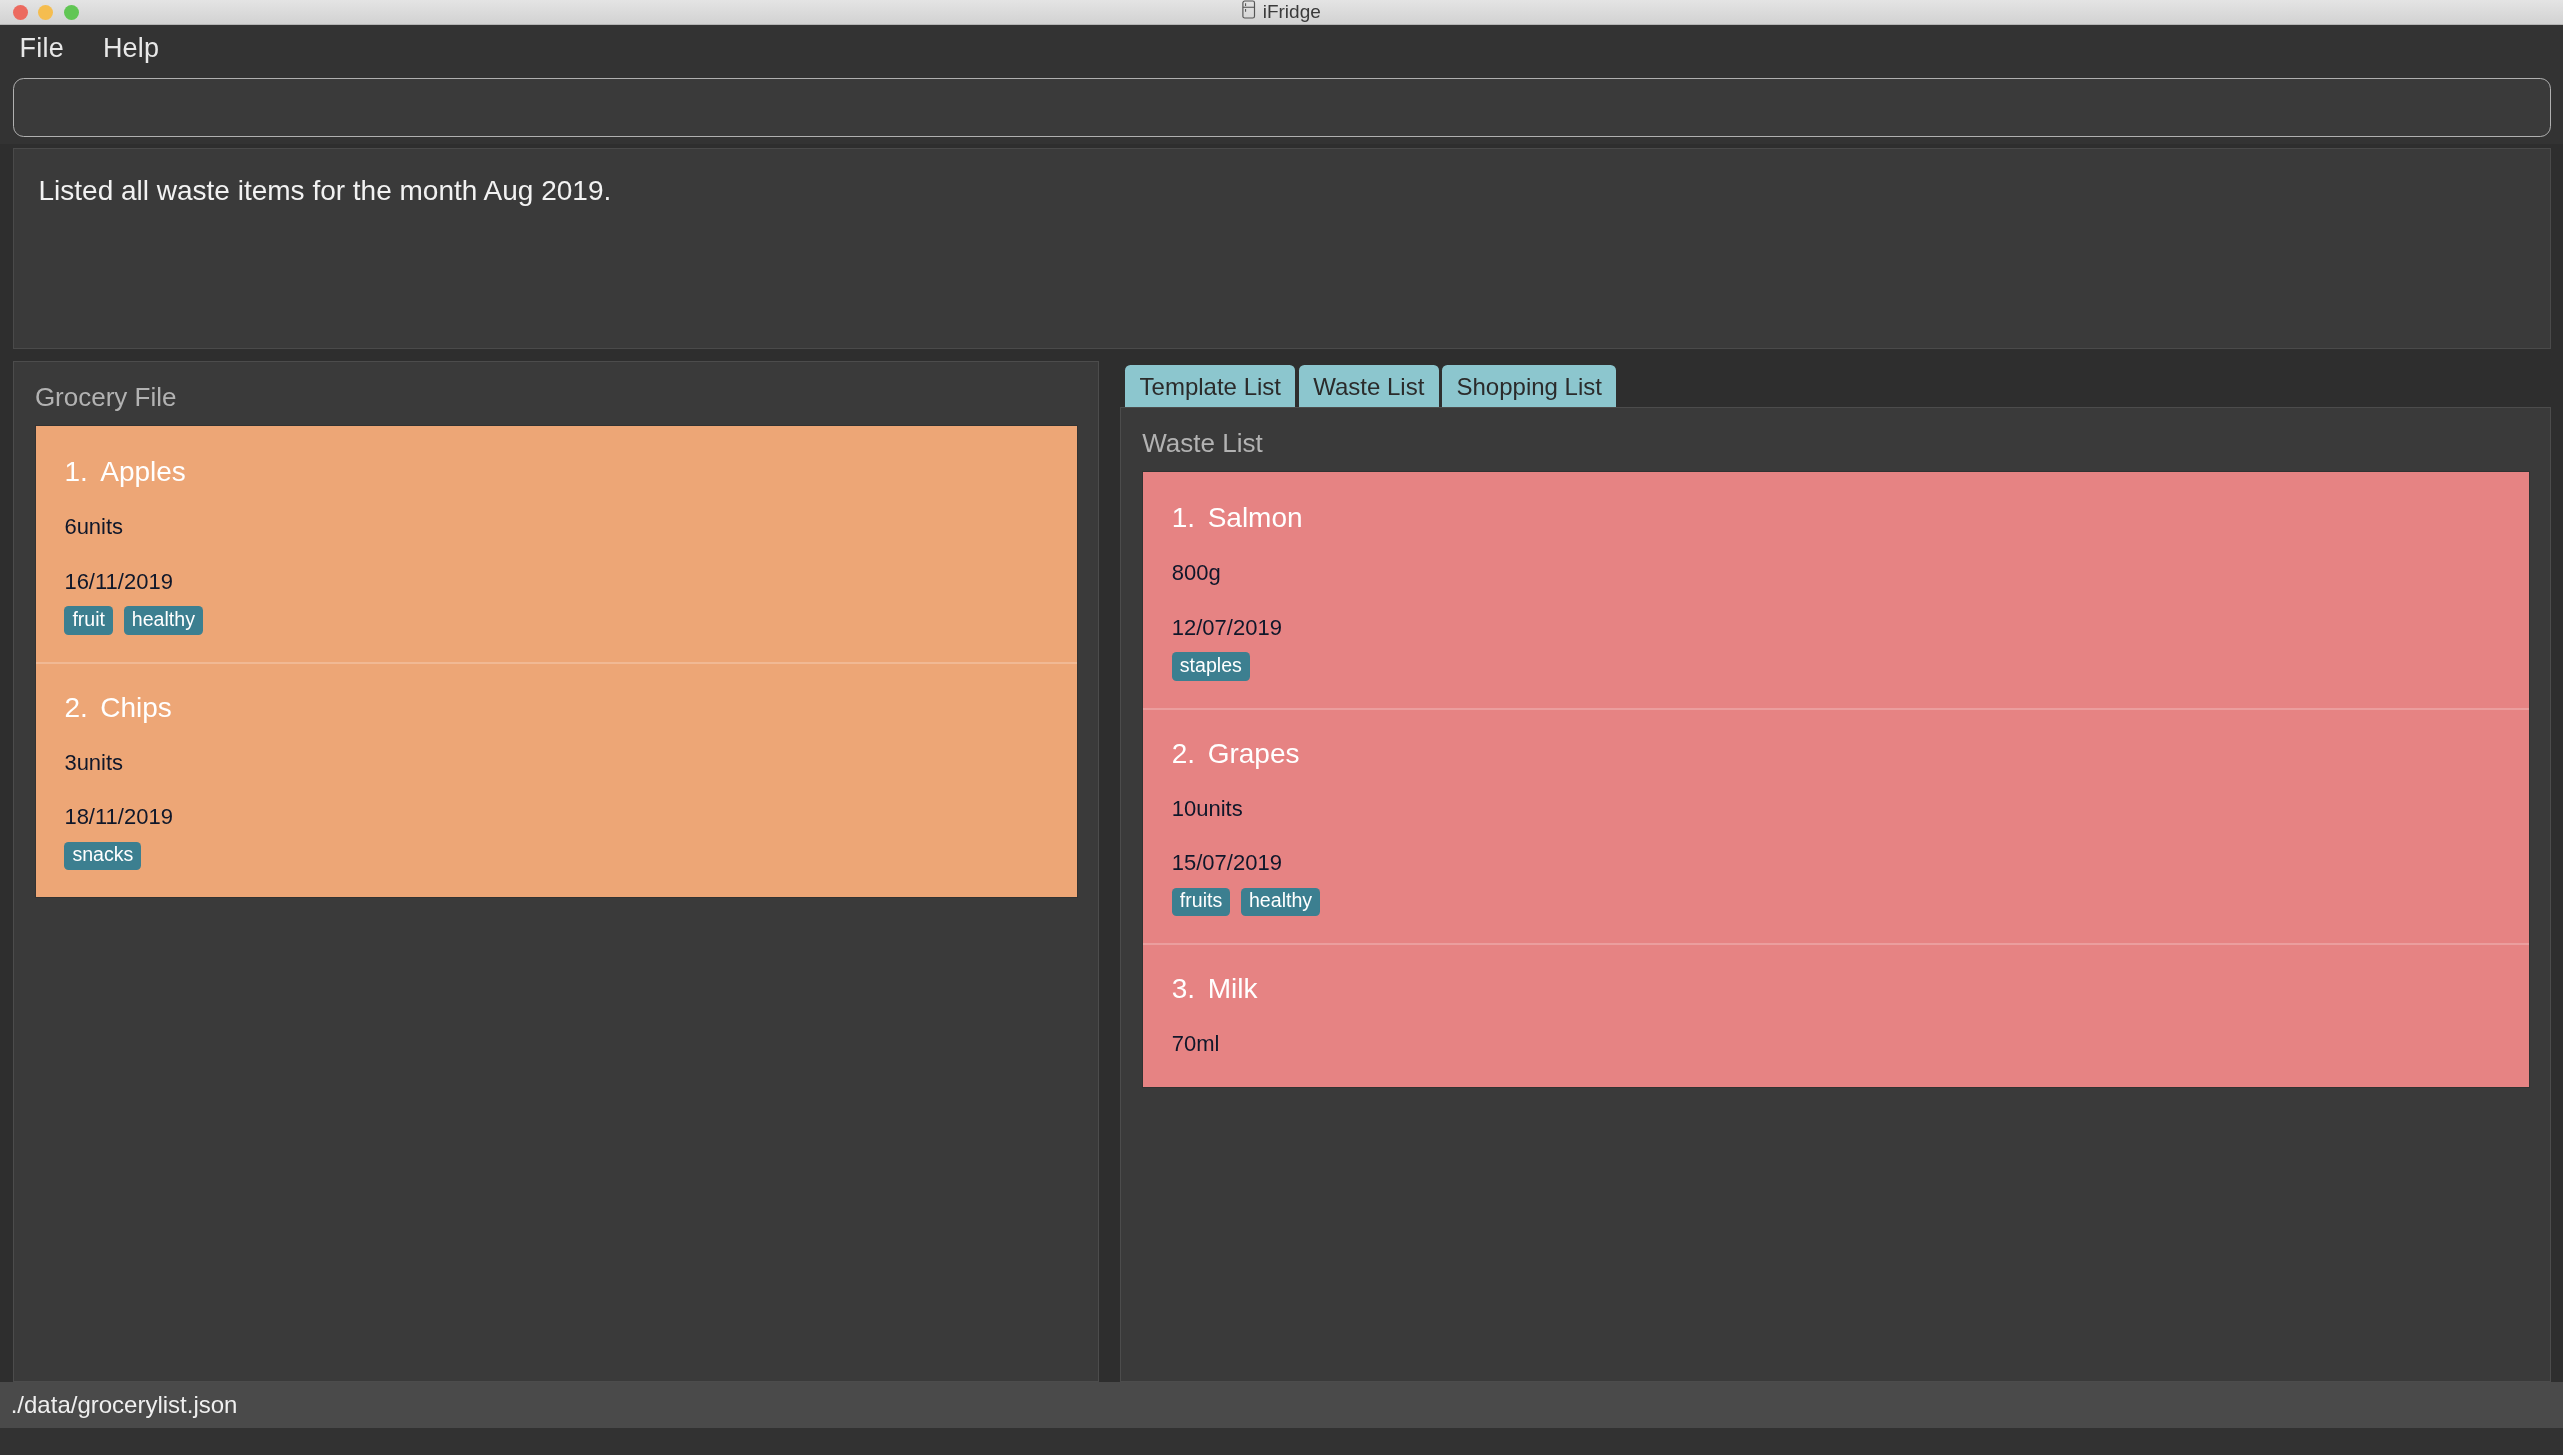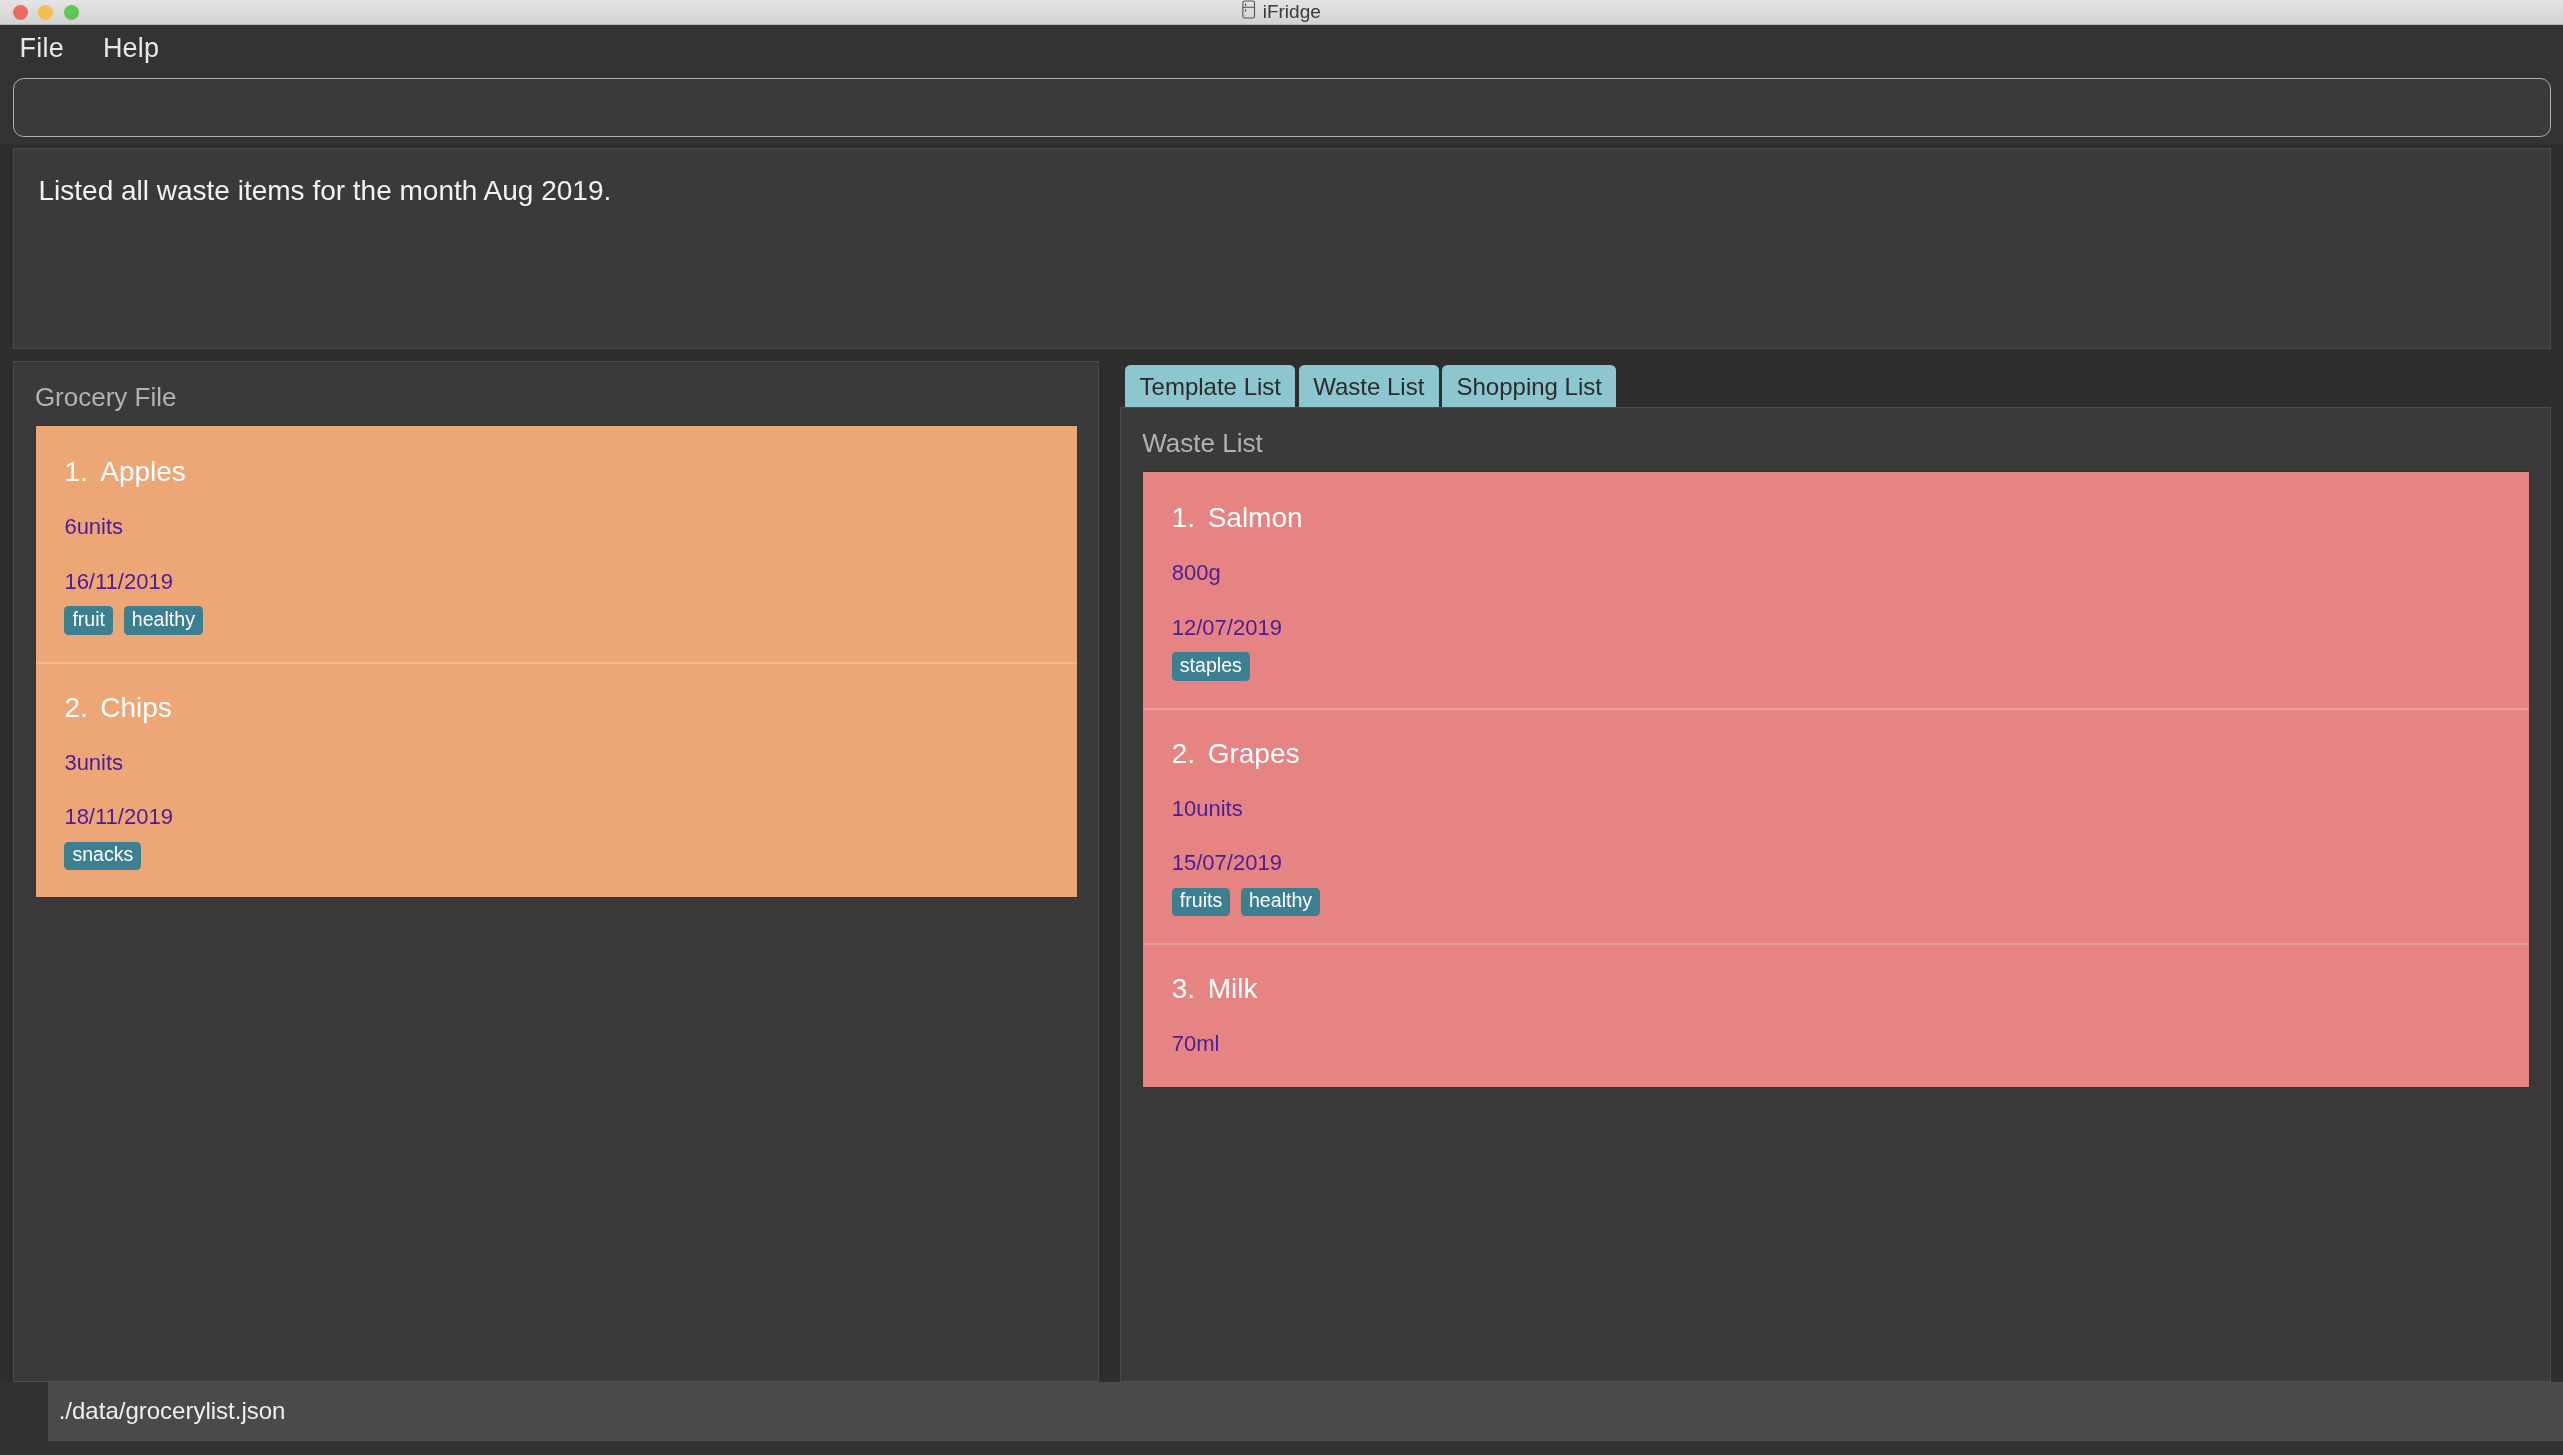--- a/index.html
+++ b/index.html
@@ -133,7 +133,7 @@
   .item-index { min-width: 23px; }
   .item-qty, .item-date {
     font-size: 22px;
-    color: #4c1d95;
+    color: #0f172a;
     line-height: 1.38;
     margin-top: 24px;
   }

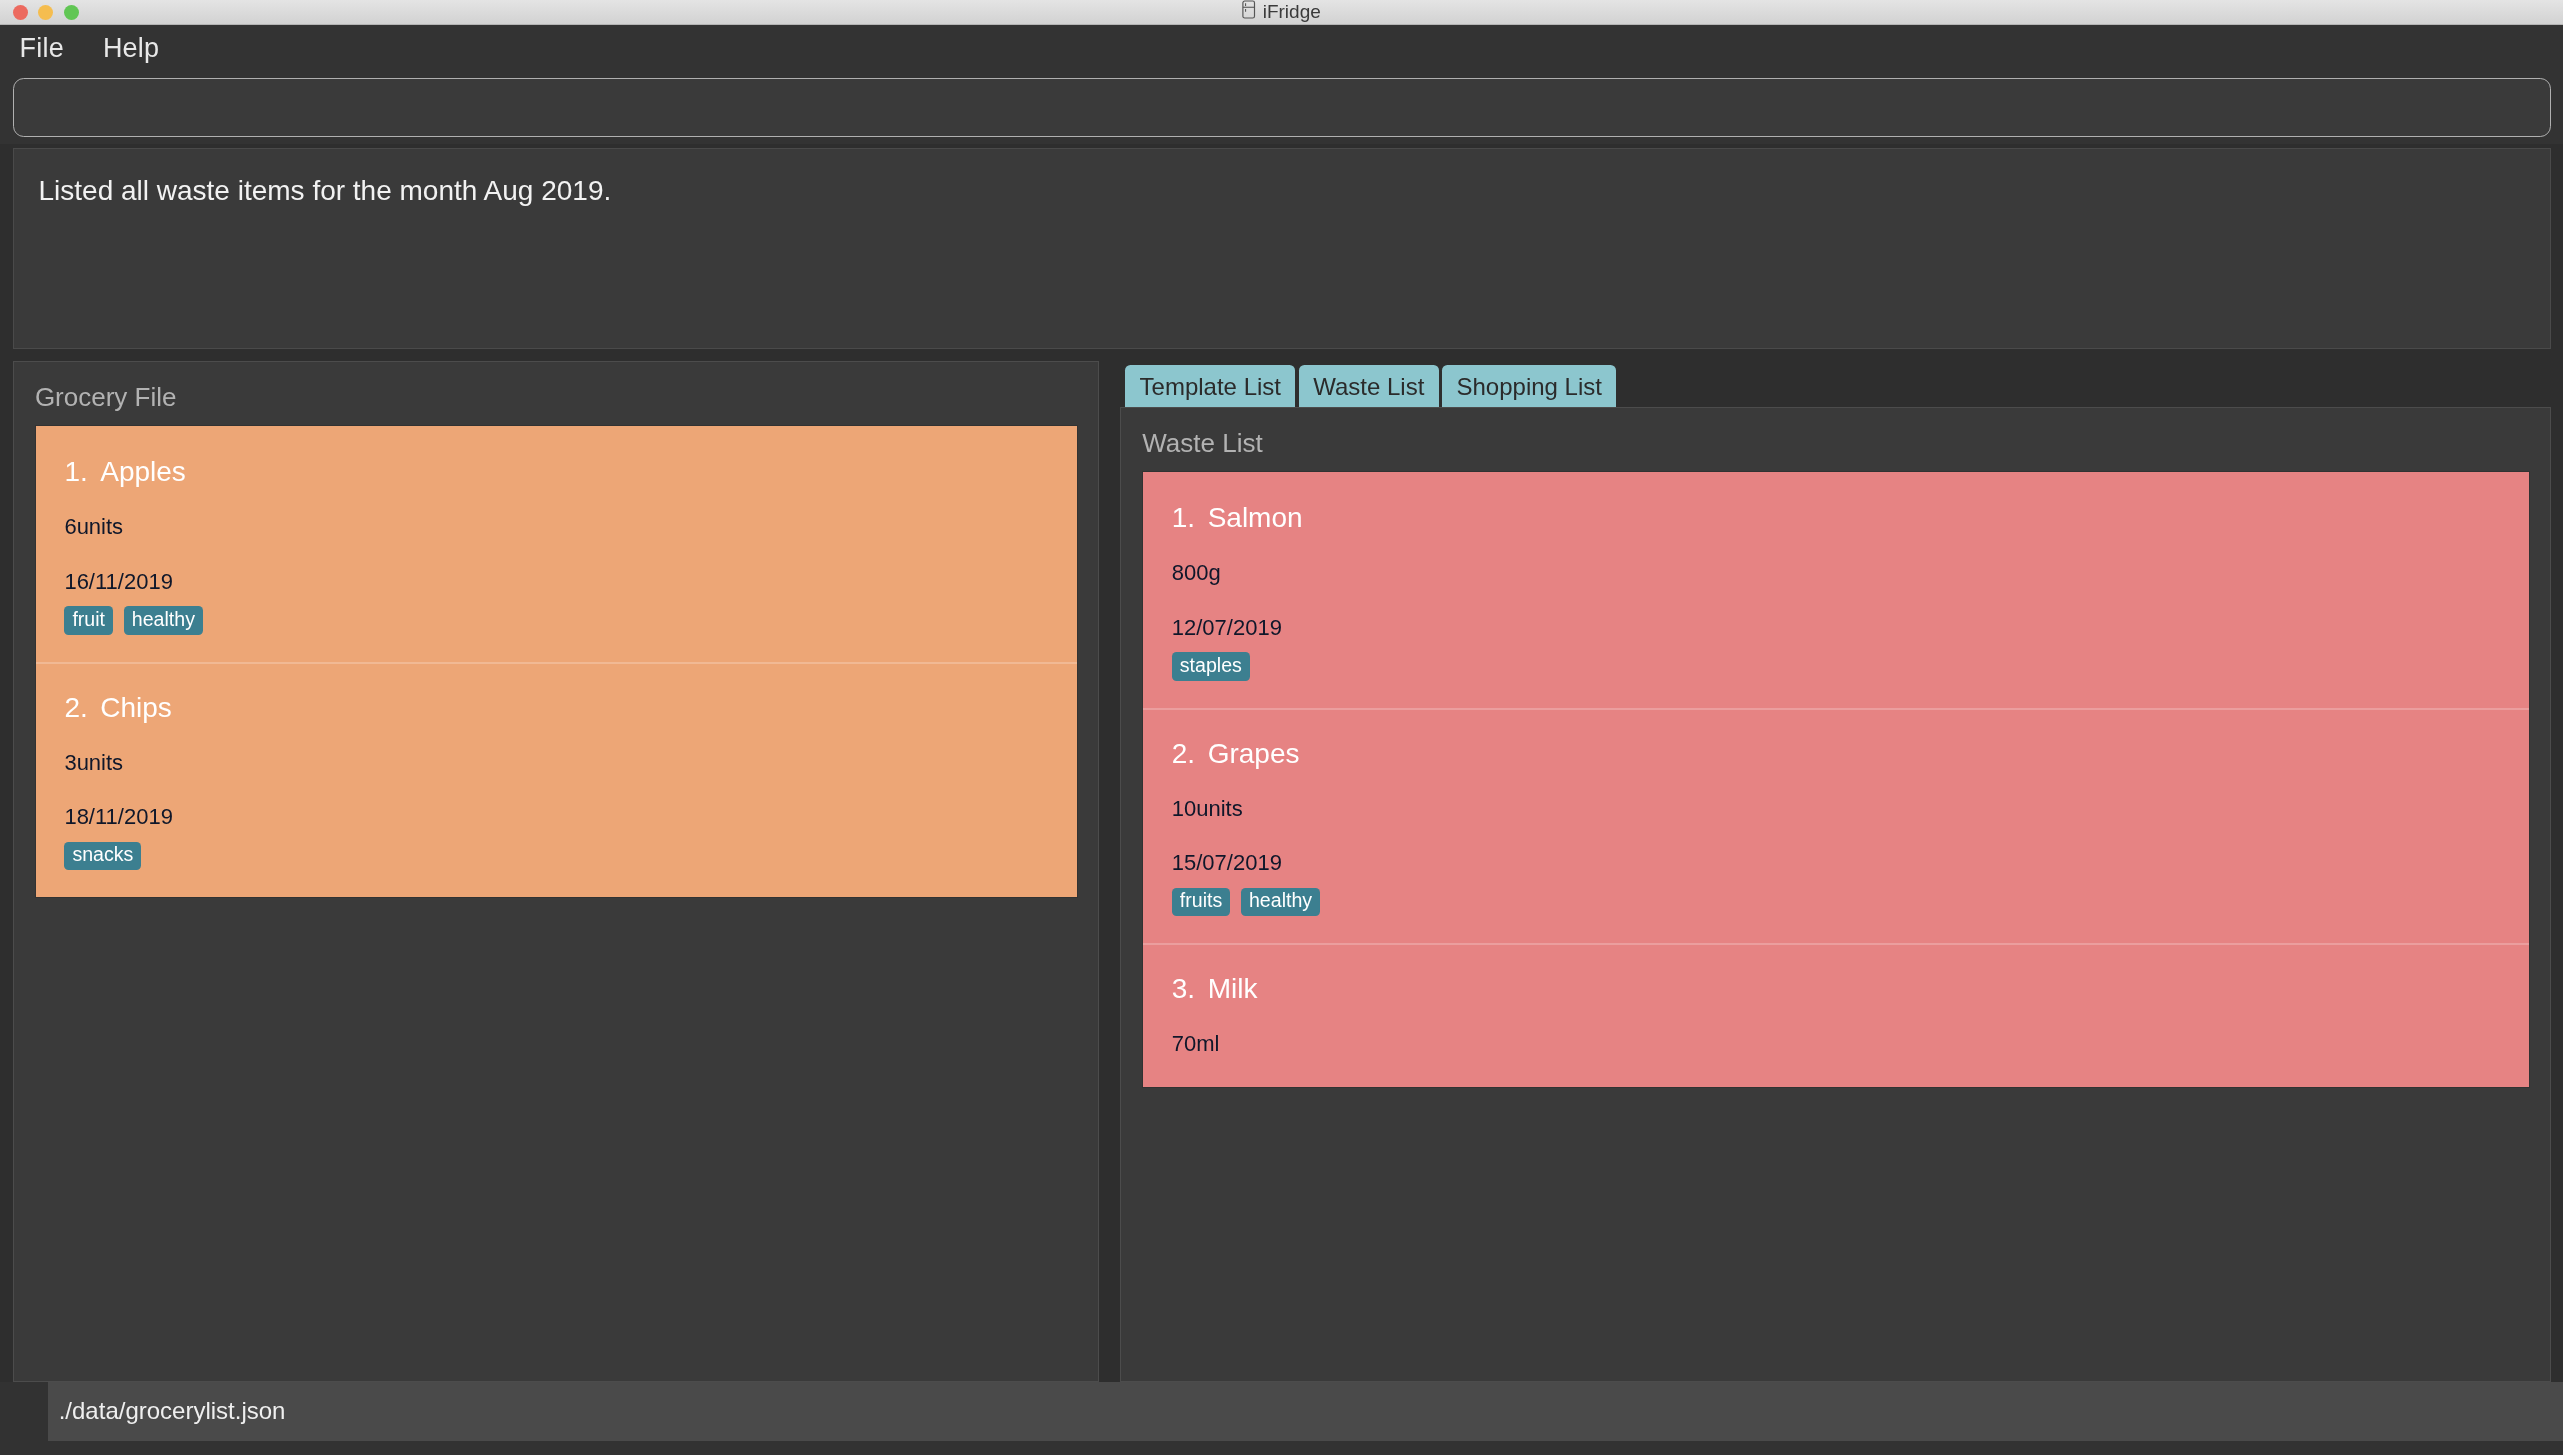--- a/index.html
+++ b/index.html
@@ -176,13 +176,12 @@
 
   
   .statusbar {
-    height: 59px;
+    height: 46px;
     background: #4a4a4a;
     display: flex; align-items: center;
     padding-left: 10.7px;
     color: #efefef;
     font-size: 24px;
-    margin-left: 48px;
   }
 </style>
 </head>

